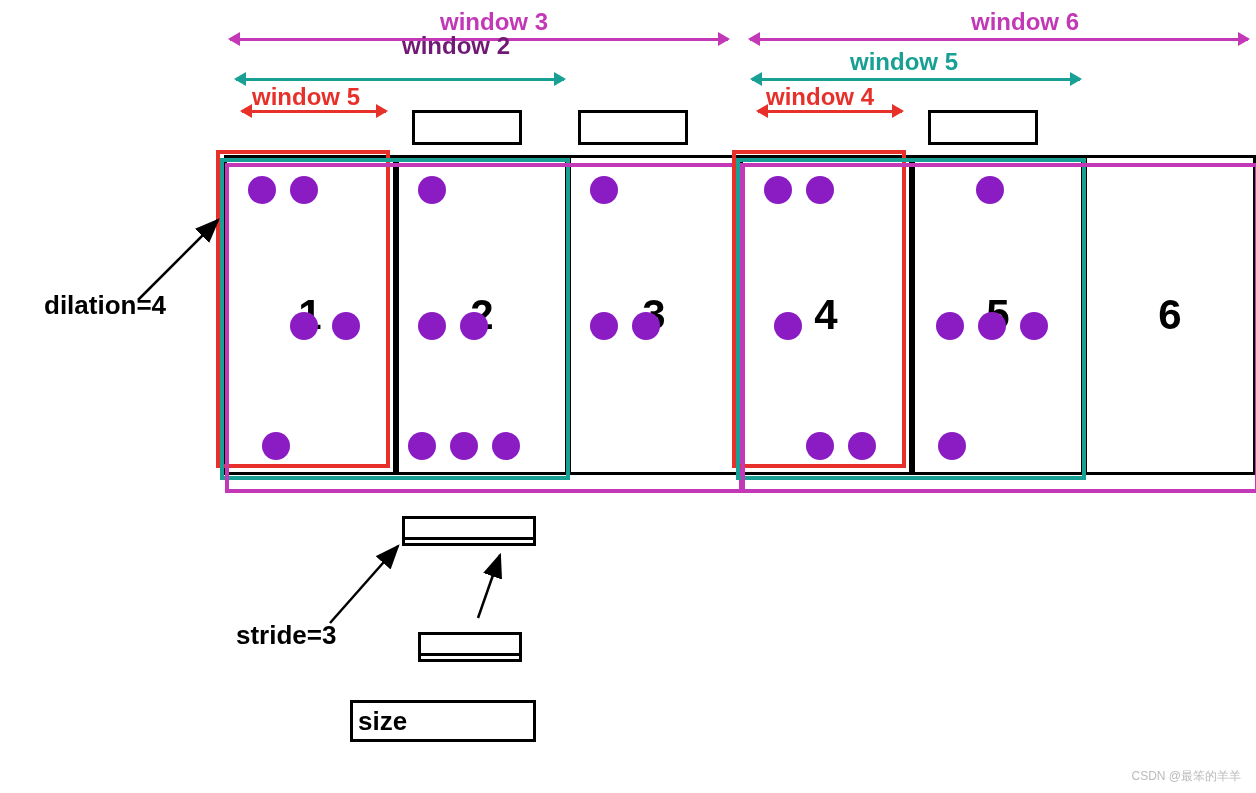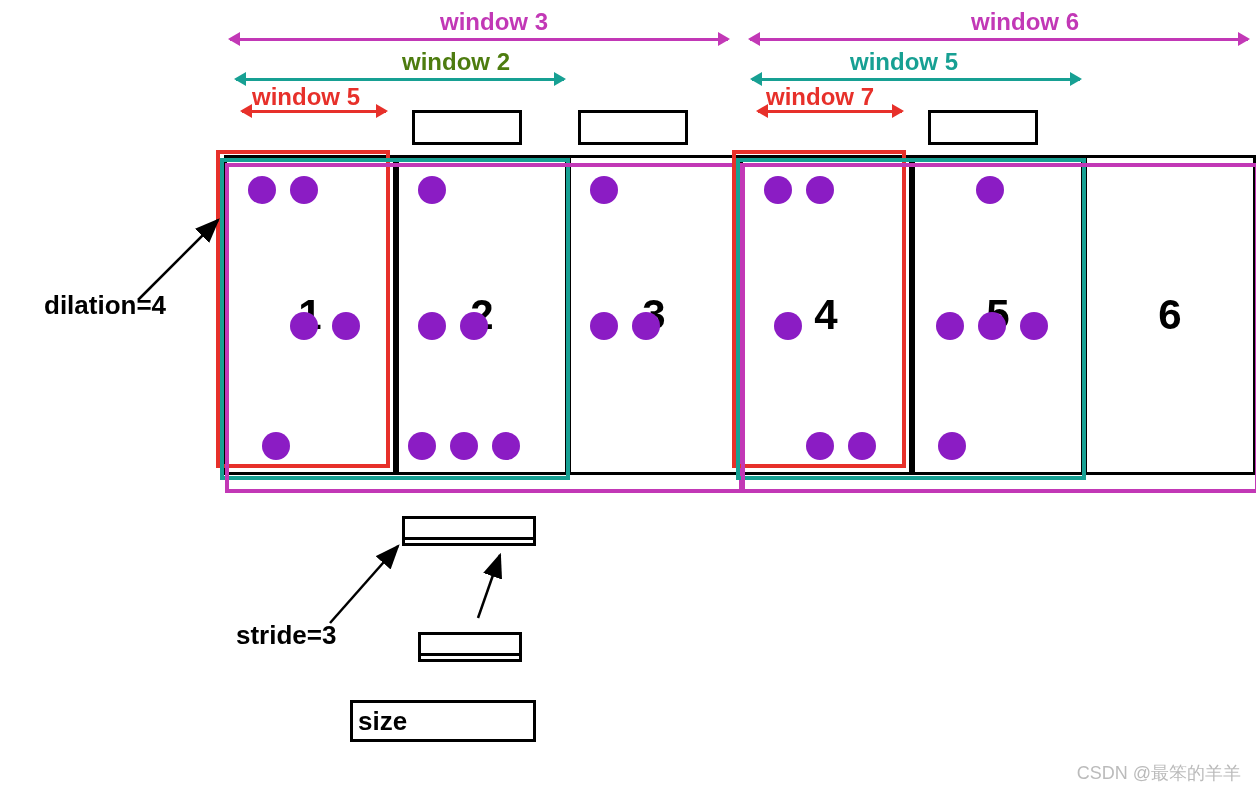--- a/index.html
+++ b/index.html
@@ -32,7 +32,7 @@
 <div class="arrow-line magenta-bg" style="left:750px; top:38px; width:498px;"></div>
 
 <div class="whitebox" style="left:385px; top:45px; width:132px; height:24px; border:none;"></div>
-<div class="label" style="left:402px; top:48px; color:#4d7c0f;">window 2</div>
+<div class="label" style="left:402px; top:32px; color:#701a75;">window 2</div>
 <div class="arrow-line teal-bg" style="left:236px; top:78px; width:328px;"></div>
 
 <div class="label" style="left:850px; top:48px; color:#17a093;">window 5</div>

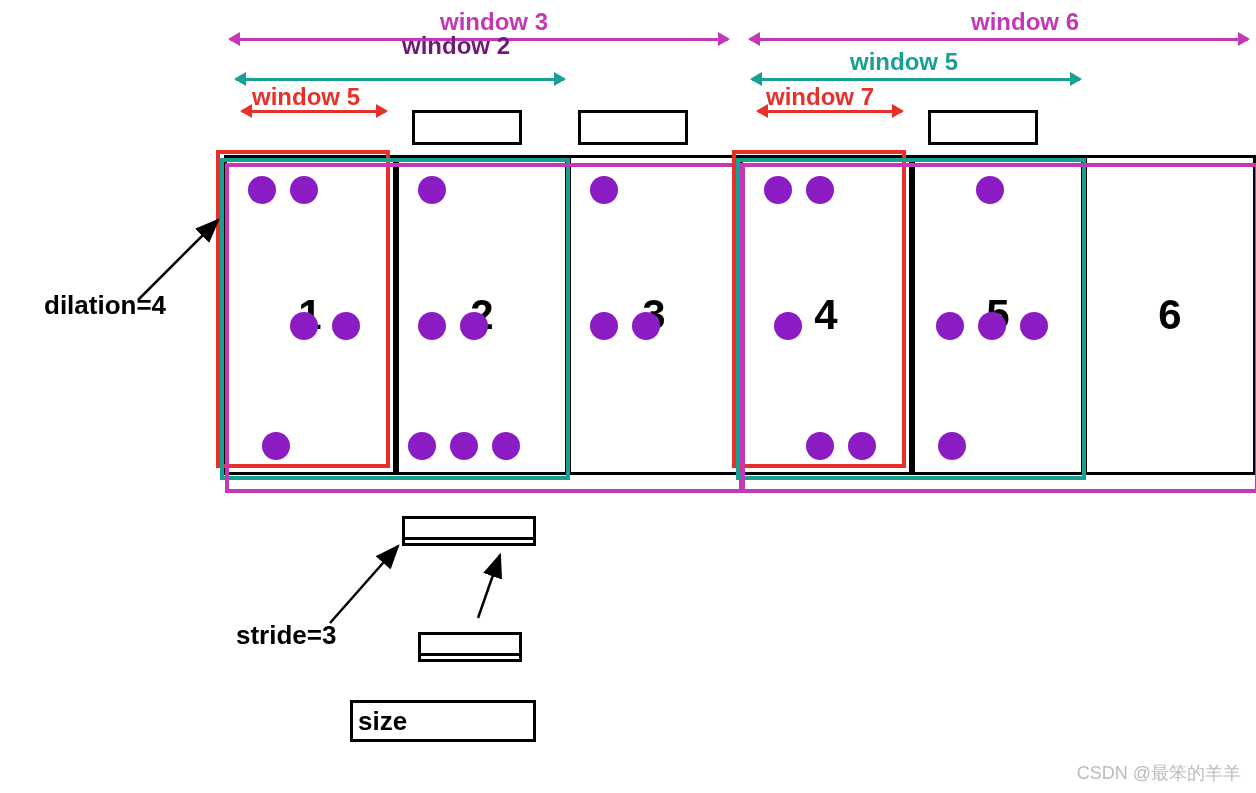--- a/index.html
+++ b/index.html
@@ -41,7 +41,7 @@
 <div class="label" style="left:252px; top:83px; color:#e7302a;">window 5</div>
 <div class="arrow-line red-bg" style="left:242px; top:110px; width:144px;"></div>
 
-<div class="label" style="left:766px; top:83px; color:#e7302a;">window 7</div>
+<div class="label" style="left:766px; top:83px; color:#e7302a;">window 4</div>
 <div class="arrow-line red-bg" style="left:758px; top:110px; width:144px;"></div>
 
 <div class="whitebox" style="left:412px; top:110px; width:110px; height:35px;"></div>

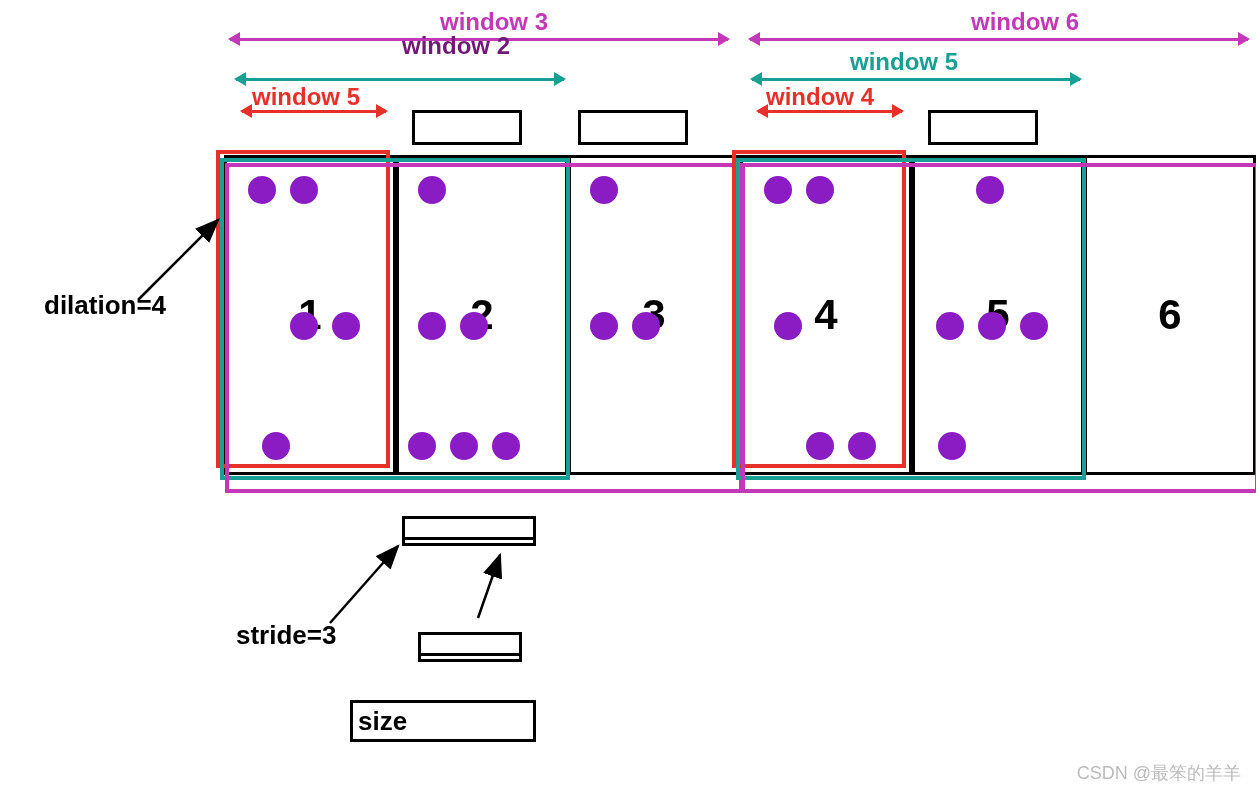--- a/index.html
+++ b/index.html
@@ -20,7 +20,7 @@
 .text-line { position:absolute; height:3px; background:#000; }
 .cell { position:absolute; border:3px solid #000; font-size:42px; font-weight:bold; text-align:center; display:flex; align-items:center; justify-content:center; }
 .dot { position:absolute; width:28px; height:28px; border-radius:50%; background:#8b1cc4; }
-.watermark { position:absolute; right:15px; bottom:8px; font-size:18px; color:#bbb; }
+.watermark { position:absolute; right:15px; bottom:8px; font-size:12px; color:#bbb; }
 </style>
 </head>
 <body>

